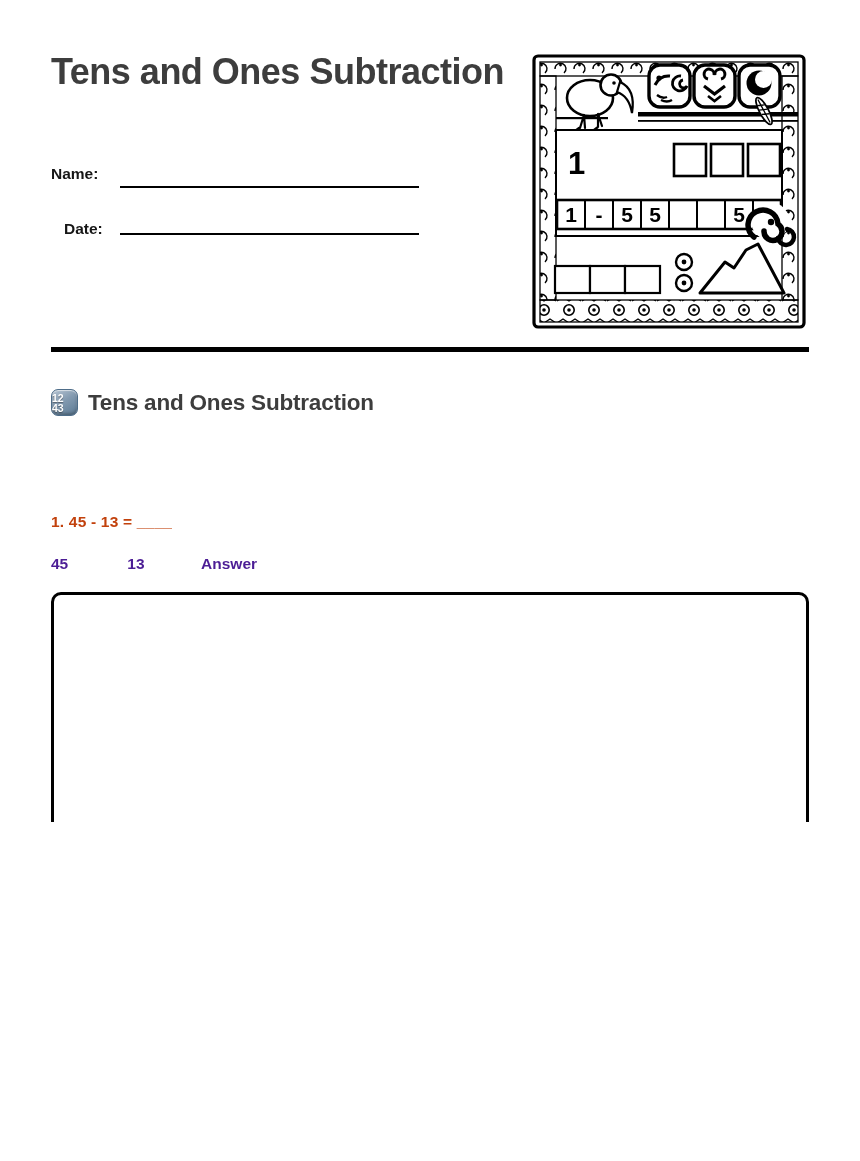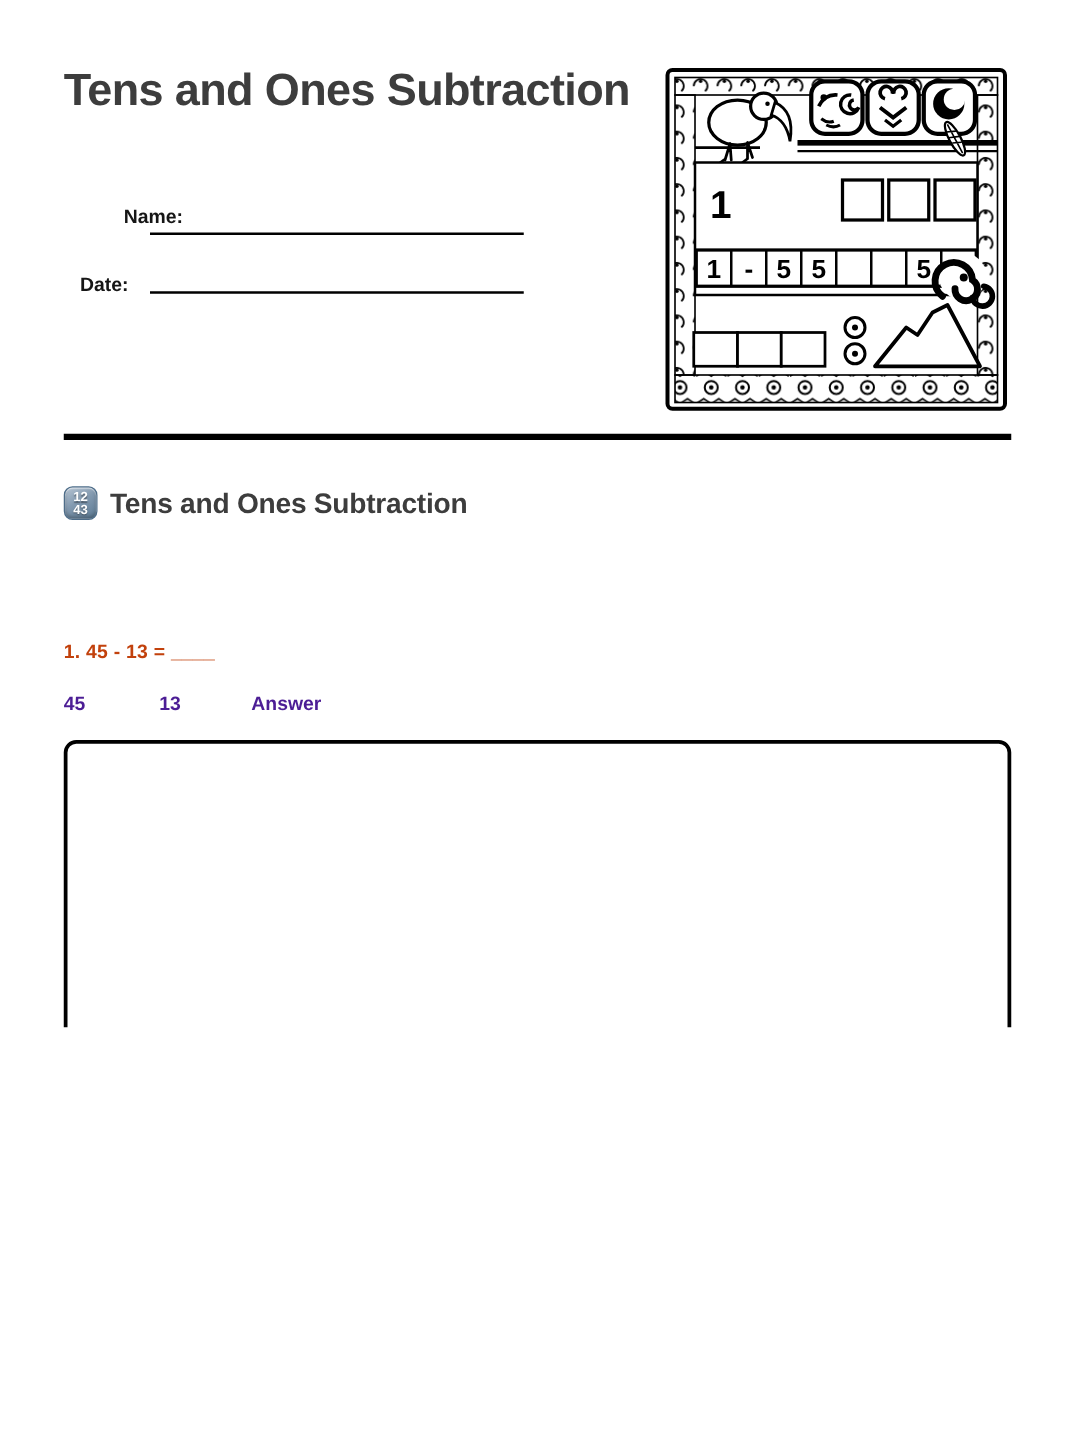--- a/index.html
+++ b/index.html
@@ -18,7 +18,7 @@
   .field-label {
     position:absolute; left:51px; font-size:15.5px; font-weight:700; color:#161616;
   }
-  .name-label { top:165px;margin-left:48px; }
+  .name-label { top:165px; }
   .date-label { top:220px;margin-left:13px; }
   .field-line {
     position:absolute; left:120px; width:299px; height:2px; background:#000;

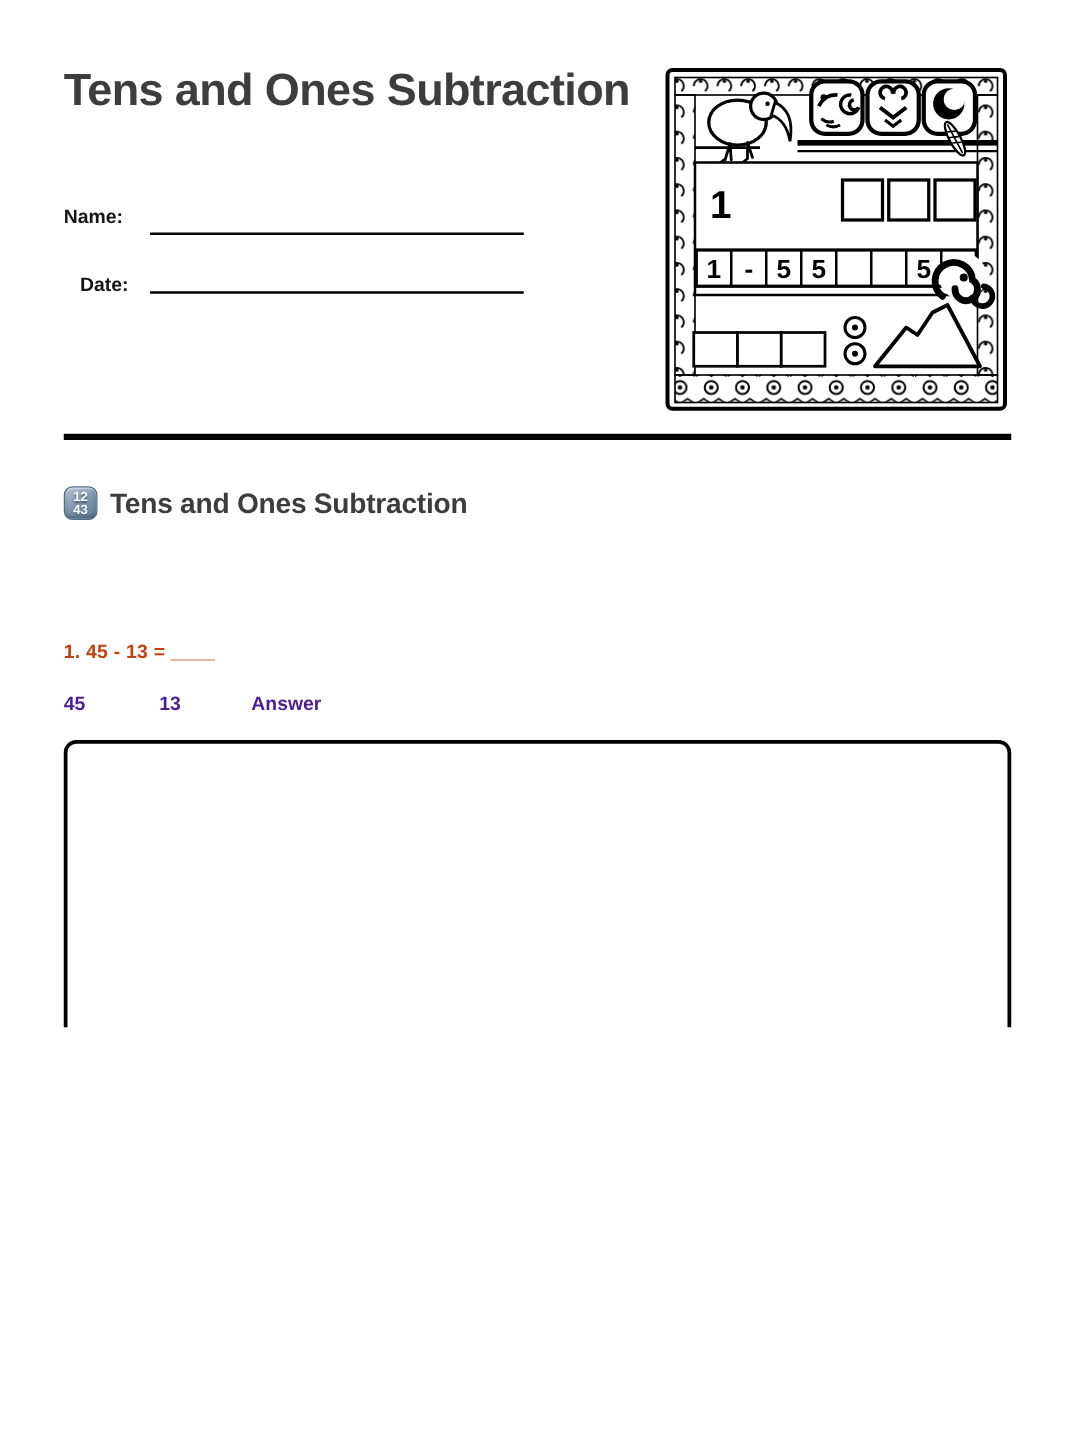--- a/index.html
+++ b/index.html
@@ -36,7 +36,7 @@
     width:27px; height:27px; border-radius:7px;
     background:linear-gradient(150deg,#b7c5d3 0%, #839ab0 45%, #5b7a94 100%);
     border:1px solid #4e6d89;
-    display:flex; flex-direction:column; align-items:center; justify-content:center;
+    display:flex; flex-direction:column; align-items:flex-start; justify-content:center;
     box-shadow:inset 0 1px 1px rgba(255,255,255,.6), inset 0 -2px 3px rgba(0,0,0,.25);
   }
   .numicon span {

